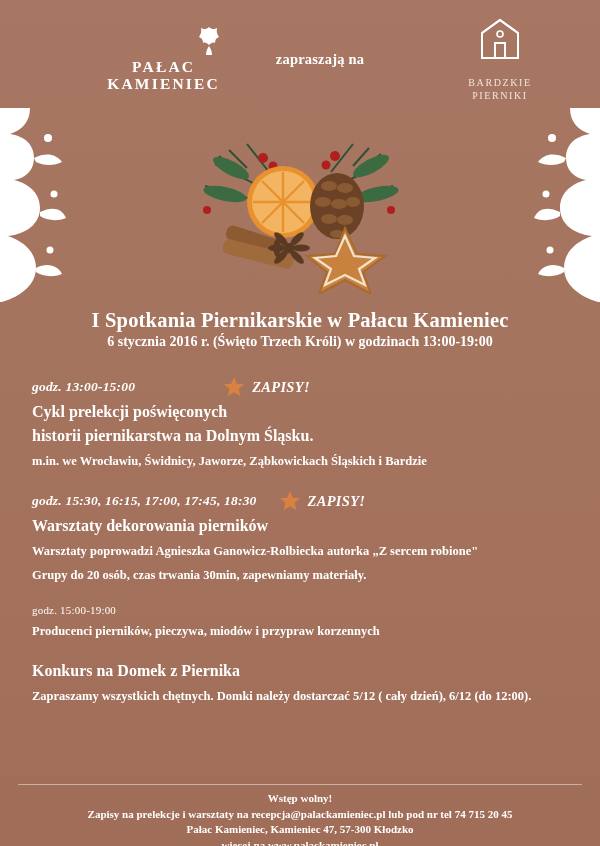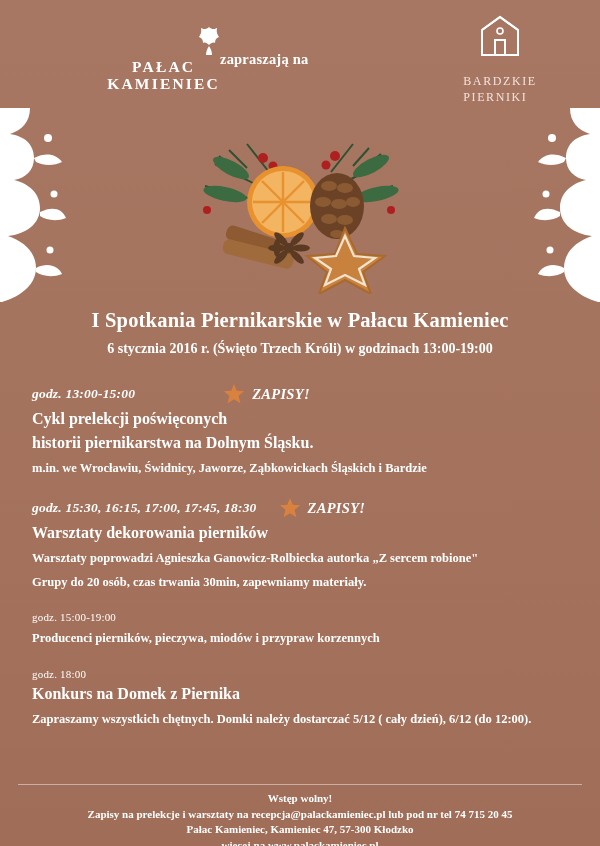--- a/index.html
+++ b/index.html
@@ -49,7 +49,7 @@
   .logo-left-text .l2 { font-size: 15.5px; }
   .invite {
     flex: 1;
-    text-align: left;
+    text-align: center;
     font-size: 14.5px;
     font-weight: bold;
     letter-spacing: .2px;

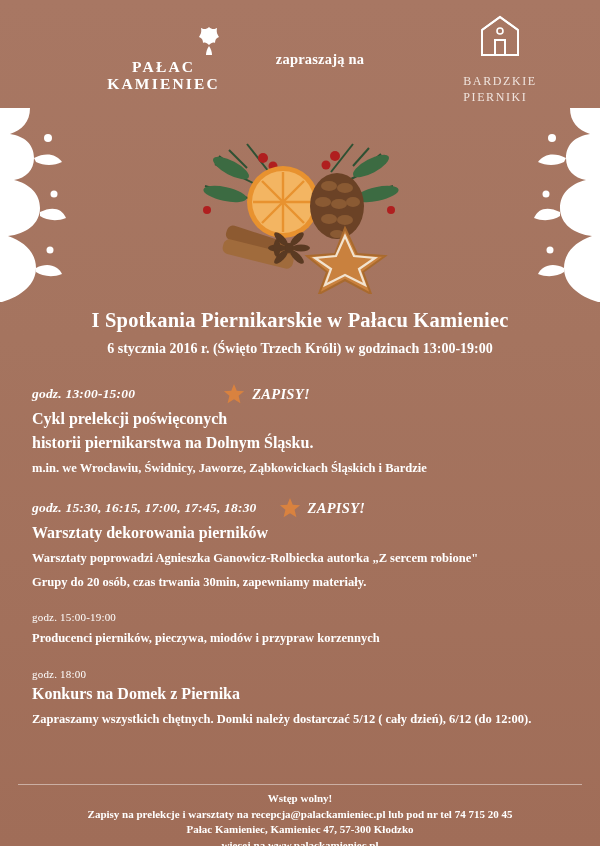--- a/index.html
+++ b/index.html
@@ -64,8 +64,8 @@
   .house-icon { width: 46px; height: 46px; }
   .logo-right-text {
     margin-top: 14px;
-    text-align: left;
-    font-size: 12px;
+    text-align: center;
+    font-size: 10px;
     letter-spacing: 1.6px;
     line-height: 1.35;
     color: #f0e4de;

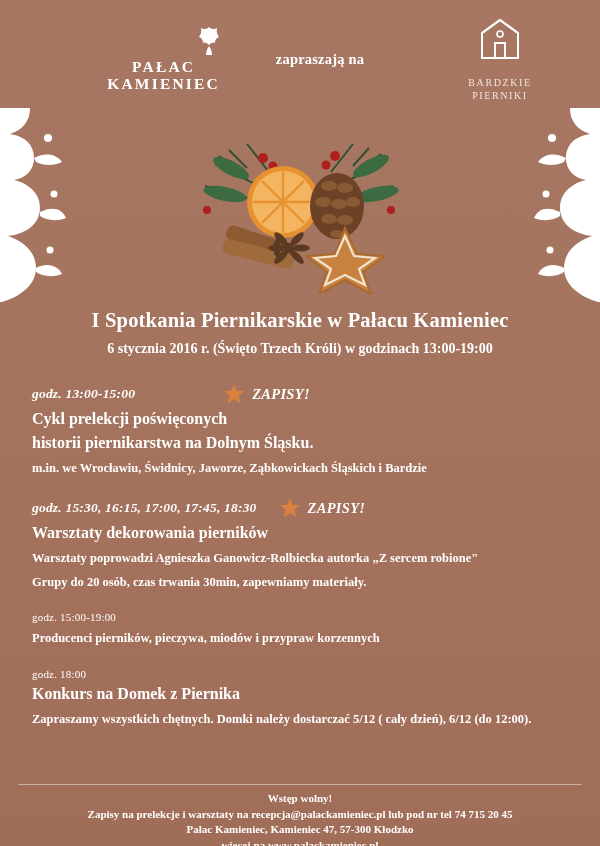--- a/index.html
+++ b/index.html
@@ -107,7 +107,7 @@
   .title-sub {
     font-size: 14px;
     font-weight: bold;
-    margin-top: 9px;
+    margin-top: 2px;
   }
 
   

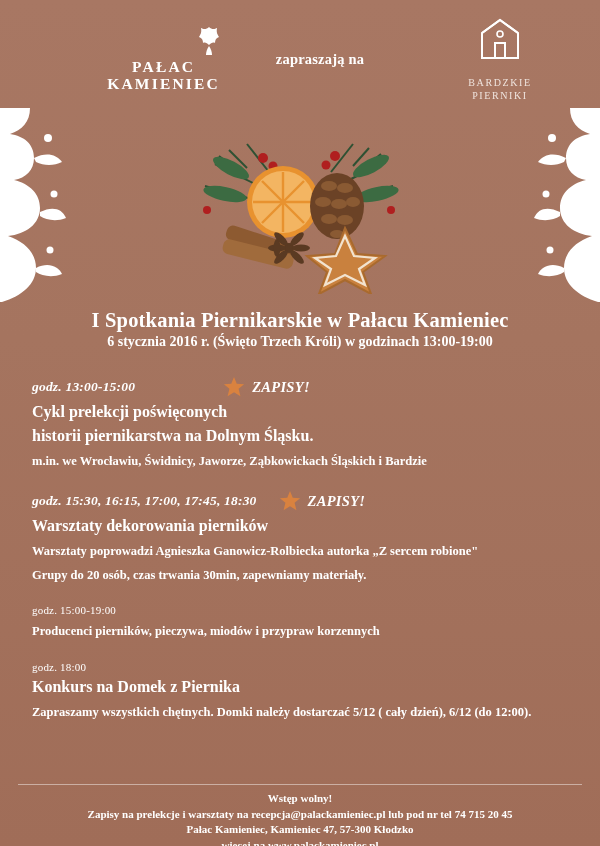--- a/index.html
+++ b/index.html
@@ -346,9 +346,6 @@
     </div>
 
     <div class="block">
-      <div class="time-row">
-        <span class="time plain">godz. 18:00</span>
-      </div>
       <div class="head">Konkurs na Domek z Piernika</div>
       <div class="desc">Zapraszamy wszystkich chętnych. Domki należy dostarczać 5/12 ( cały dzień), 6/12 (do 12:00).</div>
     </div>

